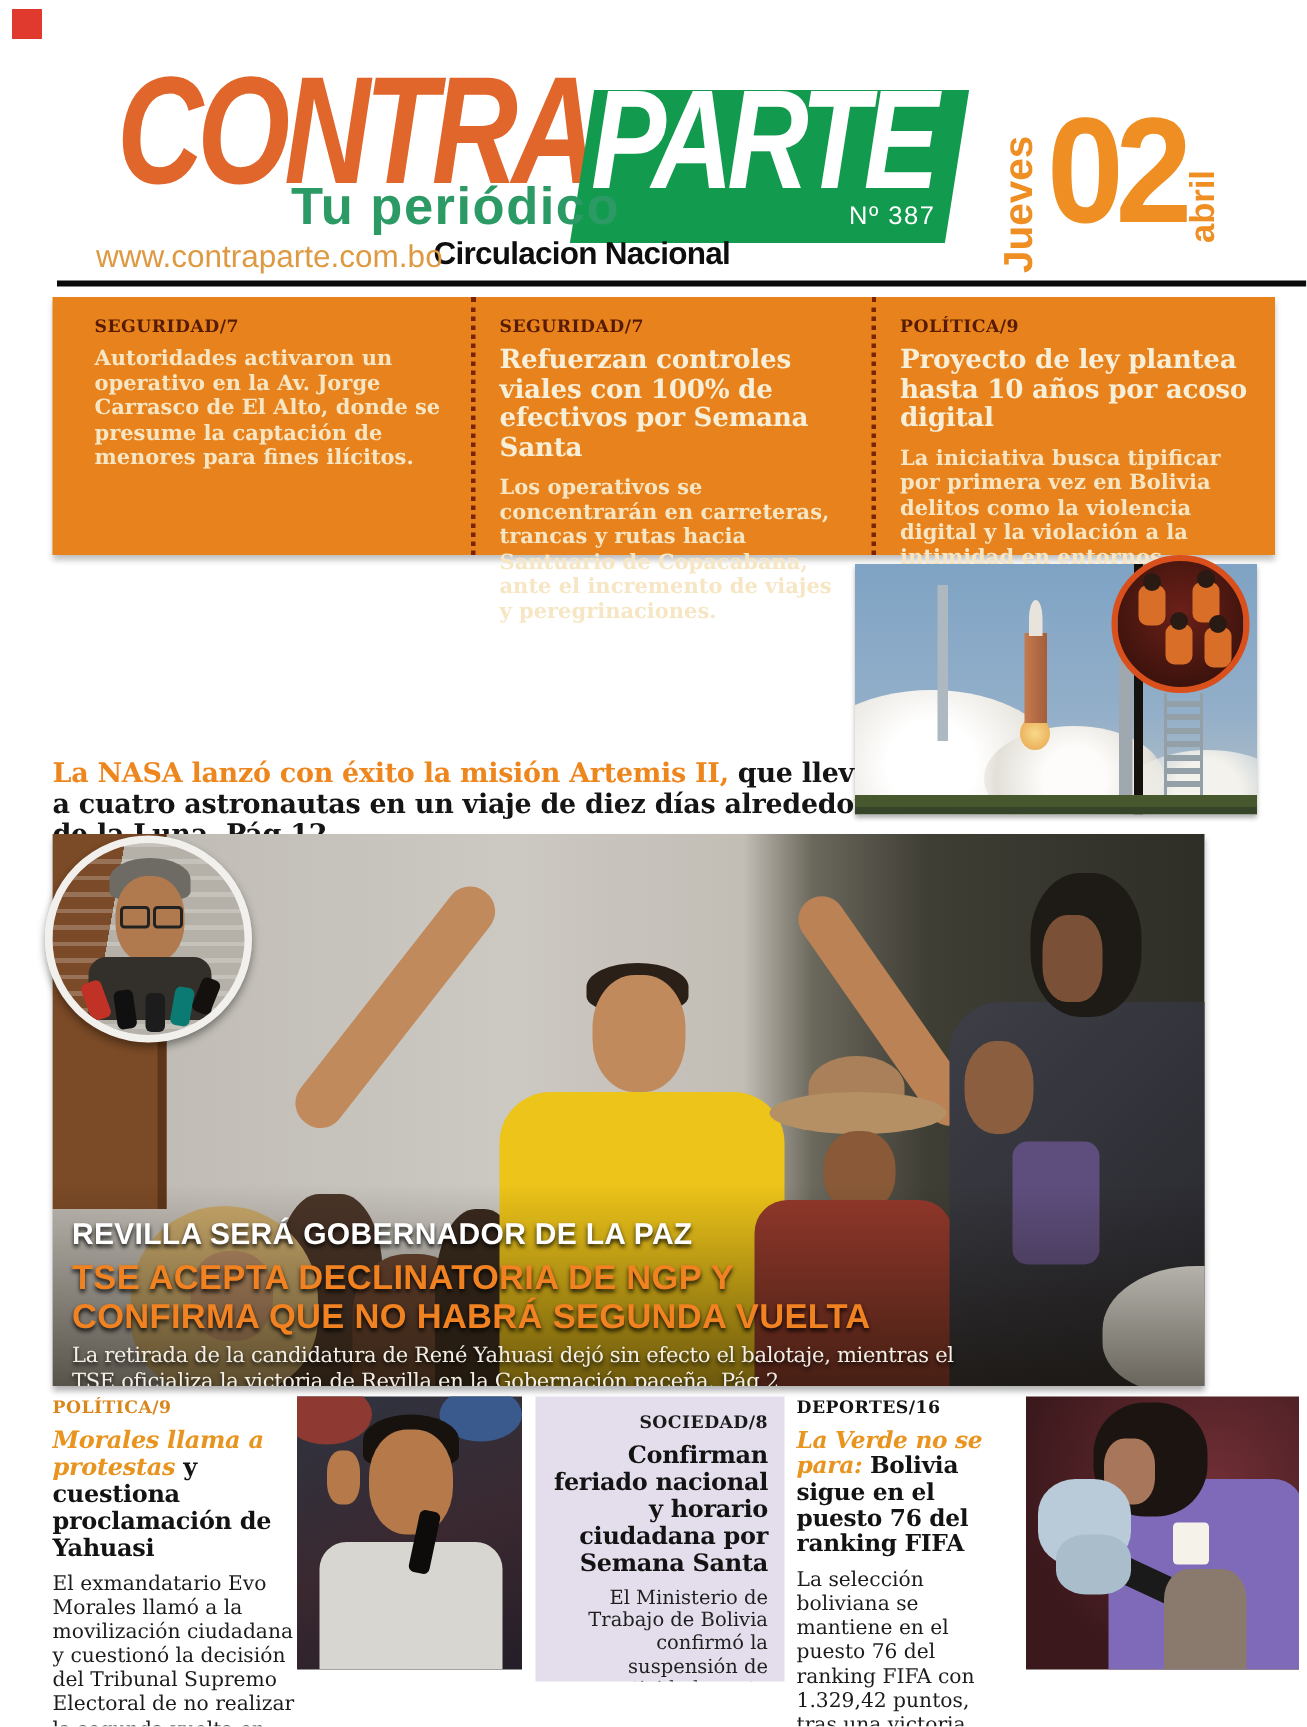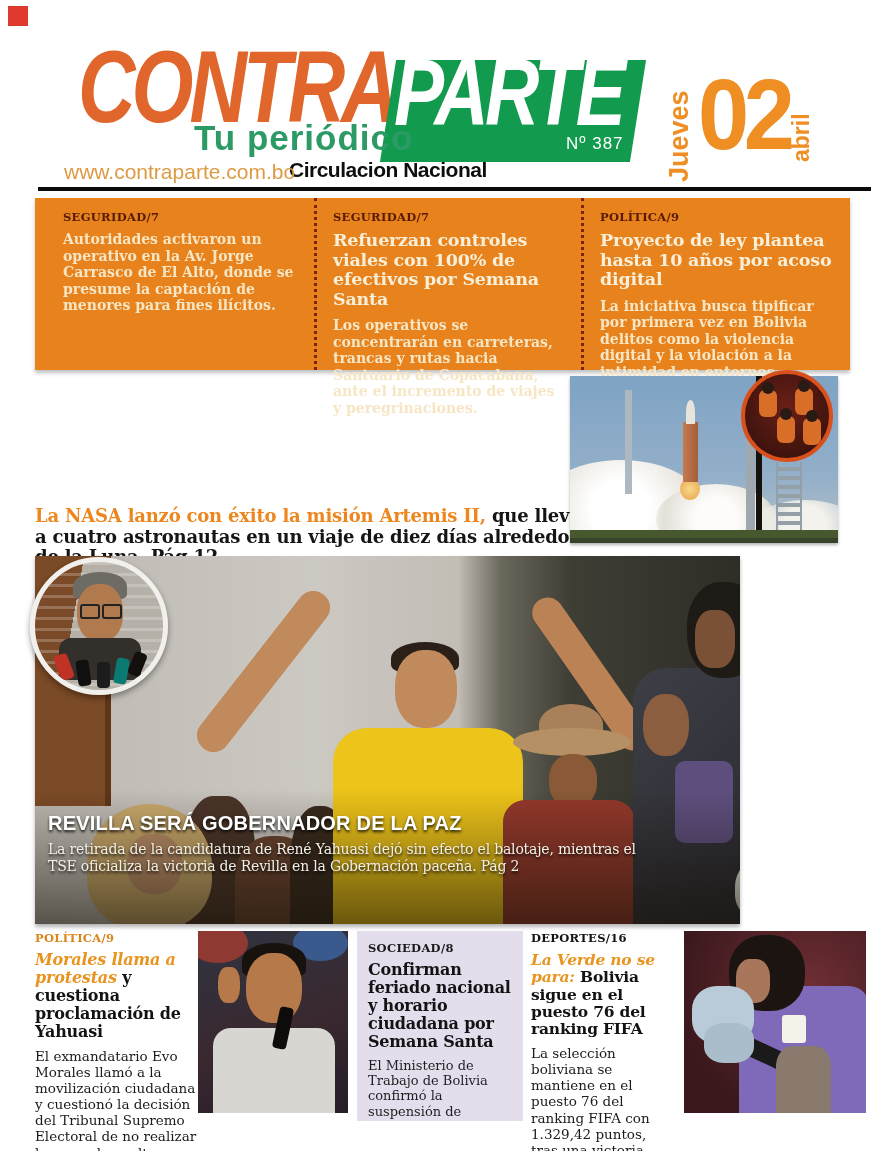--- a/index.html
+++ b/index.html
@@ -85,7 +85,7 @@
   .astro-head{position:absolute;width:12px;height:12px;background:#2A1A14;border-radius:50%;}
 
   
-  .montage{left:35px;top:556px;width:705px;height:368px;overflow:hidden;
+  .montage{left:35px;top:556px;width:768px;height:368px;overflow:hidden;
            background:linear-gradient(90deg,#BDB9B2 0%,#CCC8C2 40%,#C2BDB5 60%,#6B685C 66%,#3F3E35 76%,#2E2D26 100%);
            box-shadow:0 3px 4px rgba(0,0,0,0.3);}
   .door{position:absolute;left:0;top:0;width:70px;height:250px;background:#7B4A26;

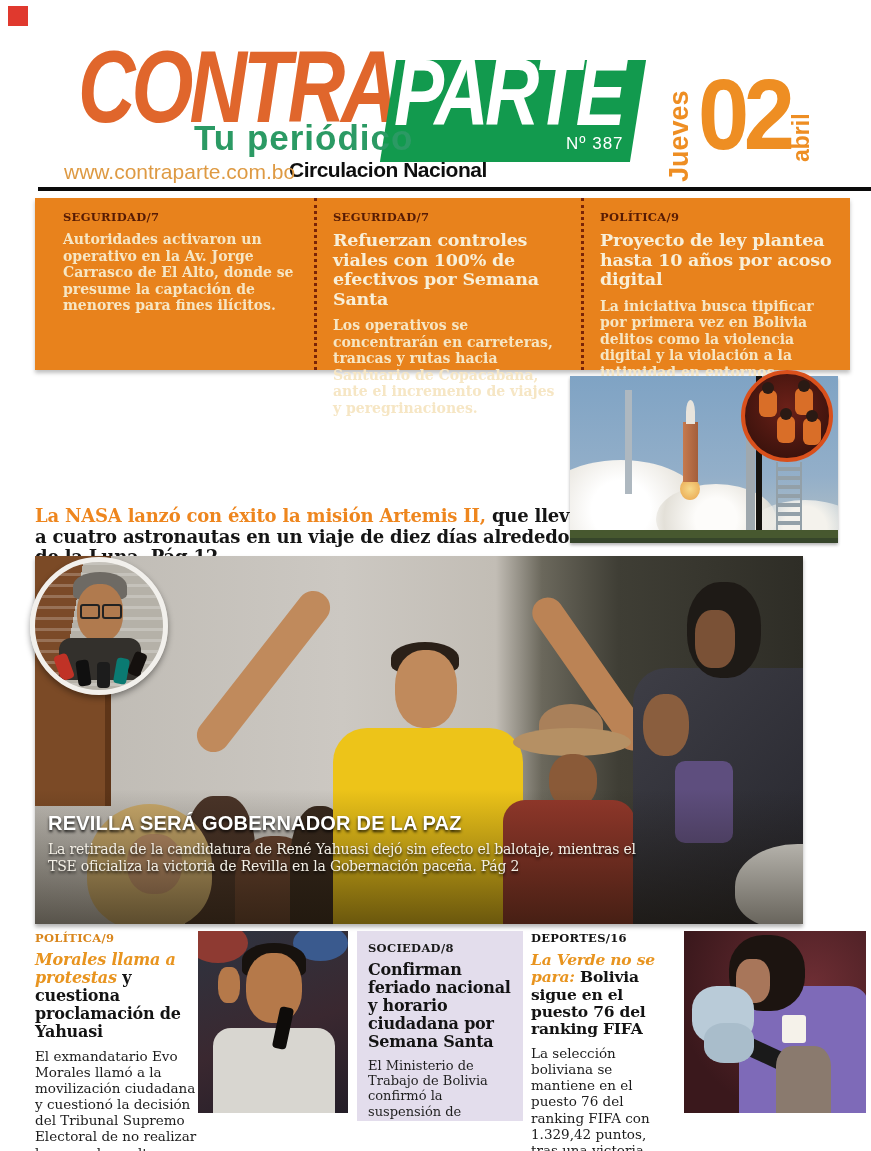--- a/index.html
+++ b/index.html
@@ -288,6 +288,7 @@
 
     <div class="overlay">
       <div class="ov-line1">REVILLA SERÁ GOBERNADOR DE LA PAZ</div>
+      <div class="ov-head">TSE ACEPTA DECLINATORIA DE NGP Y CONFIRMA QUE NO HABRÁ SEGUNDA VUELTA</div>
       <div class="ov-body">La retirada de la candidatura de René Yahuasi dejó sin efecto el balotaje, mientras el TSE oficializa la victoria de Revilla en la Gobernación paceña. Pág 2</div>
     </div>
   </div>

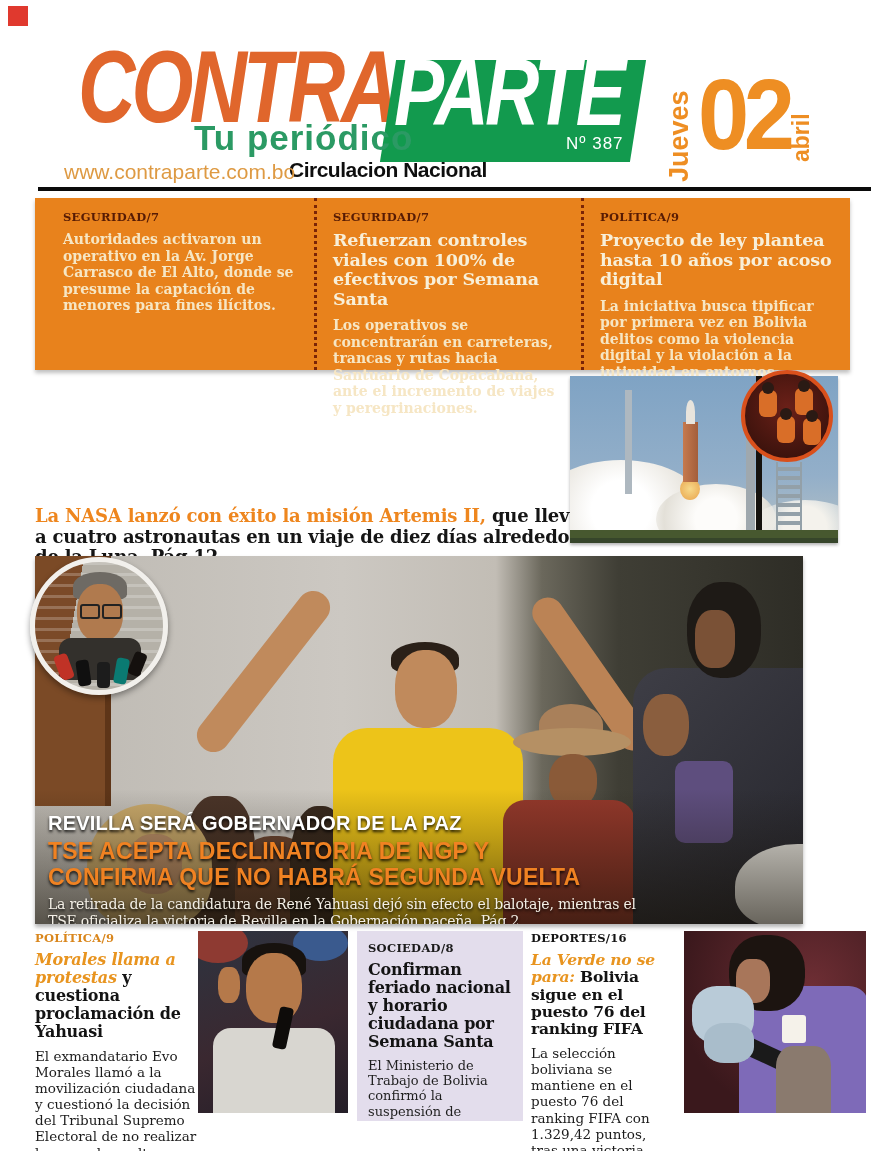--- a/index.html
+++ b/index.html
@@ -177,7 +177,7 @@
            border-radius:4px;transform:rotate(12deg);}
 
   .sociedad-card{left:357px;top:931px;width:166px;height:190px;background:#E3DDEC;box-sizing:border-box;
-                 padding:10px 11px;overflow:hidden;}
+                 padding:10px 11px;overflow:hidden;text-align:right;}
   .sociedad-card .b-kicker{color:#1A1A1A;}
   .sociedad-card .b-body{font-size:13px;line-height:1.18;color:#1F1F1F;}
 

